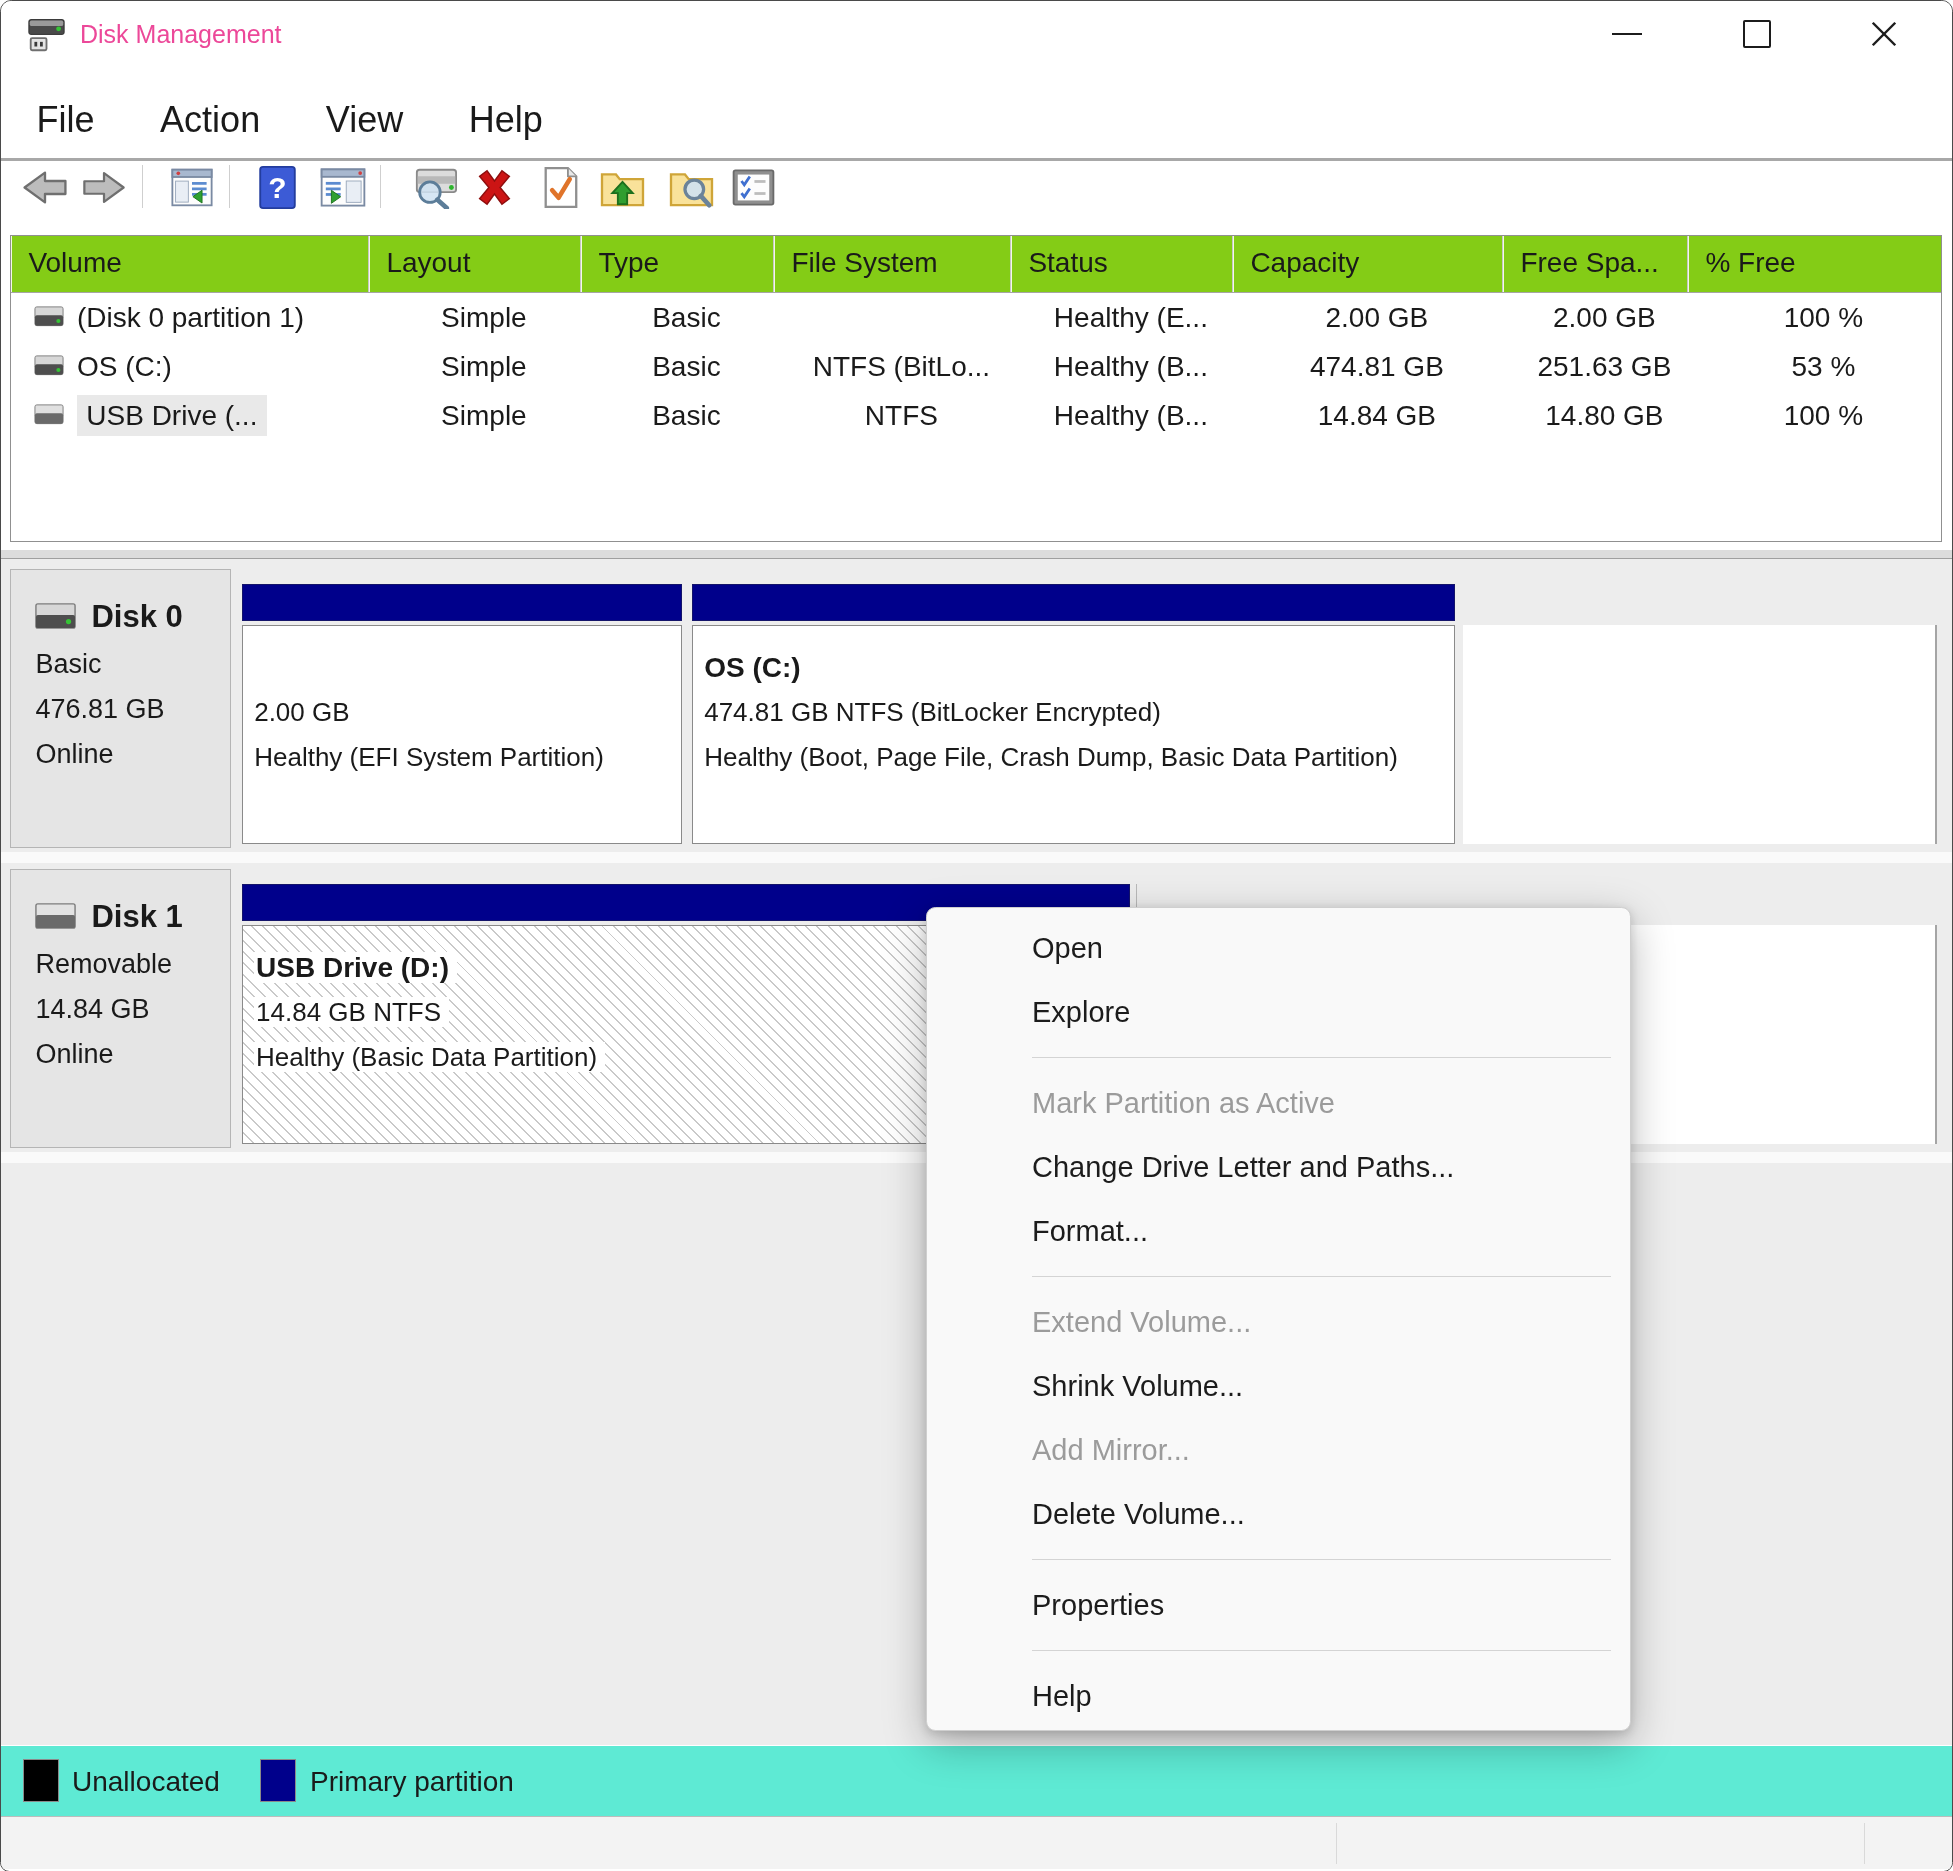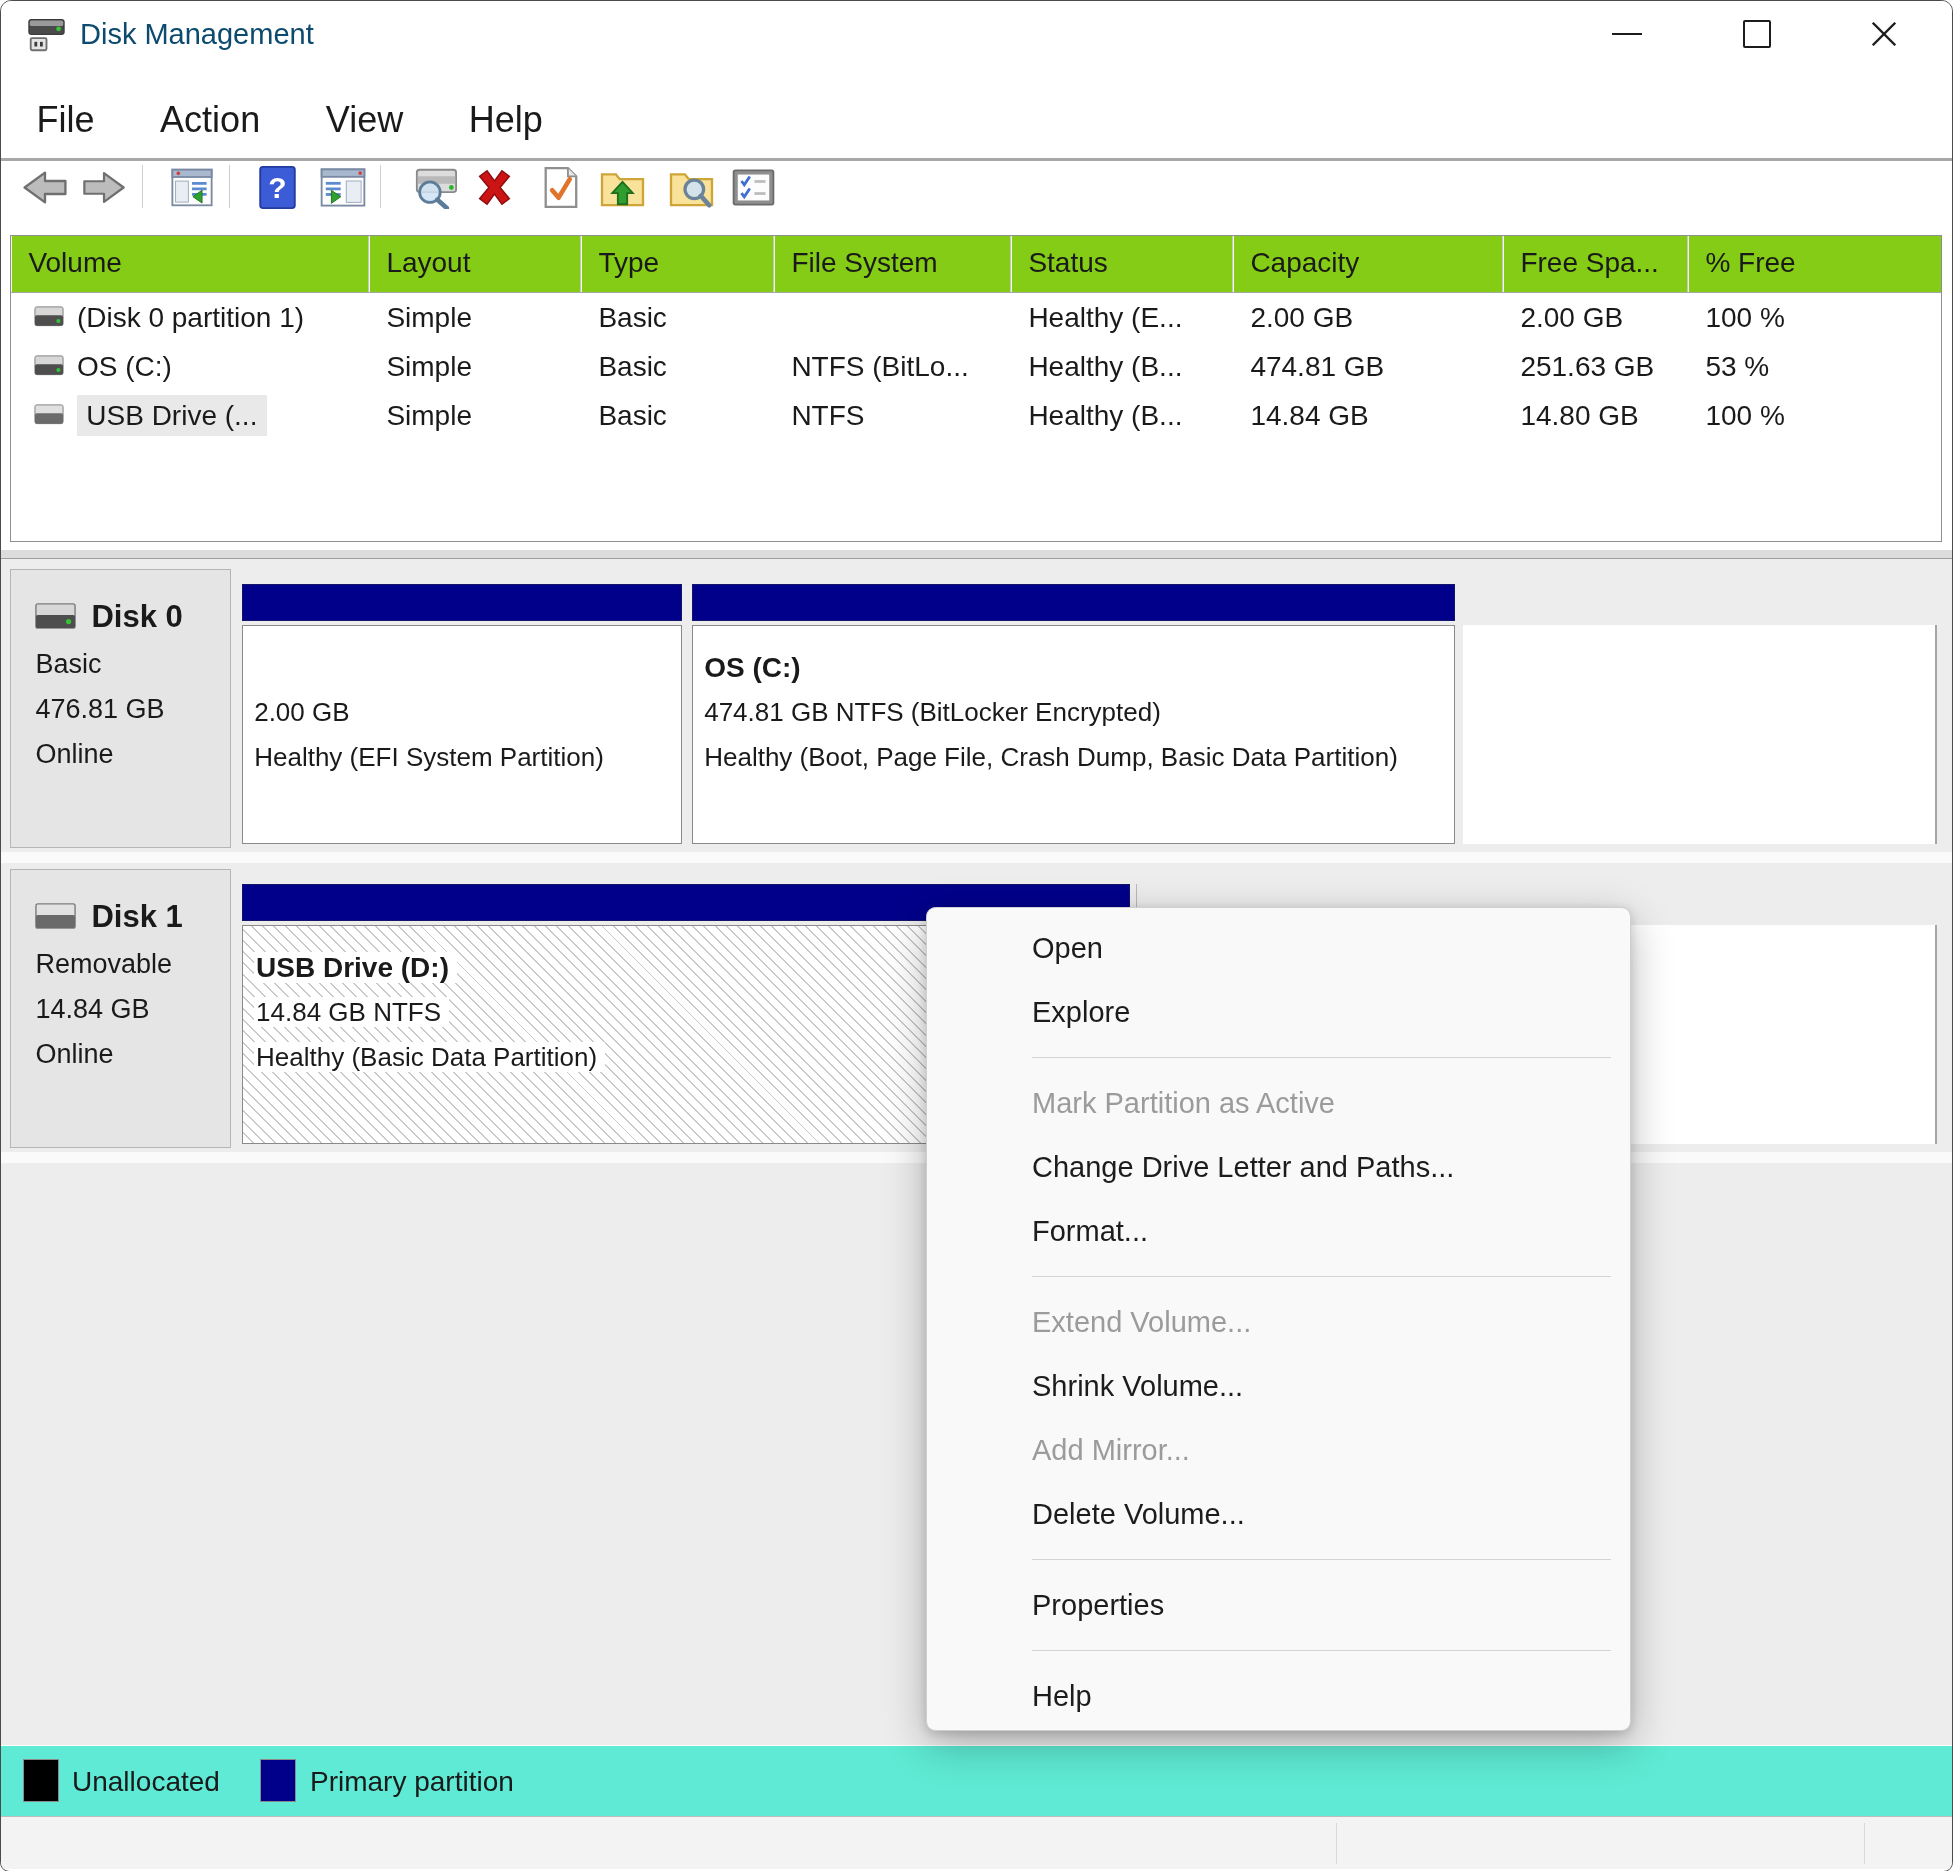--- a/index.html
+++ b/index.html
@@ -11,7 +11,7 @@
   
   .titlebar{position:absolute;left:0;top:0;width:100%;height:67px;background:#fff;}
   .app-icon{position:absolute;left:26px;top:13px;width:39px;height:39px;}
-  .app-title{position:absolute;left:79px;top:0;height:67px;line-height:67px;font-size:29px;color:#0c4a6e;}
+  .app-title{position:absolute;left:79px;top:0;height:67px;line-height:67px;font-size:25px;color:#ec4899;}
   .winbtn{position:absolute;top:0;width:86px;height:66px;display:flex;align-items:center;justify-content:center;}
   .winbtn.min{left:1583px;} .winbtn.max{left:1713px;} .winbtn.close{left:1840px;}
   .glyph-min{display:block;width:30px;height:0;border-top:2.8px solid #1c1c1c;}

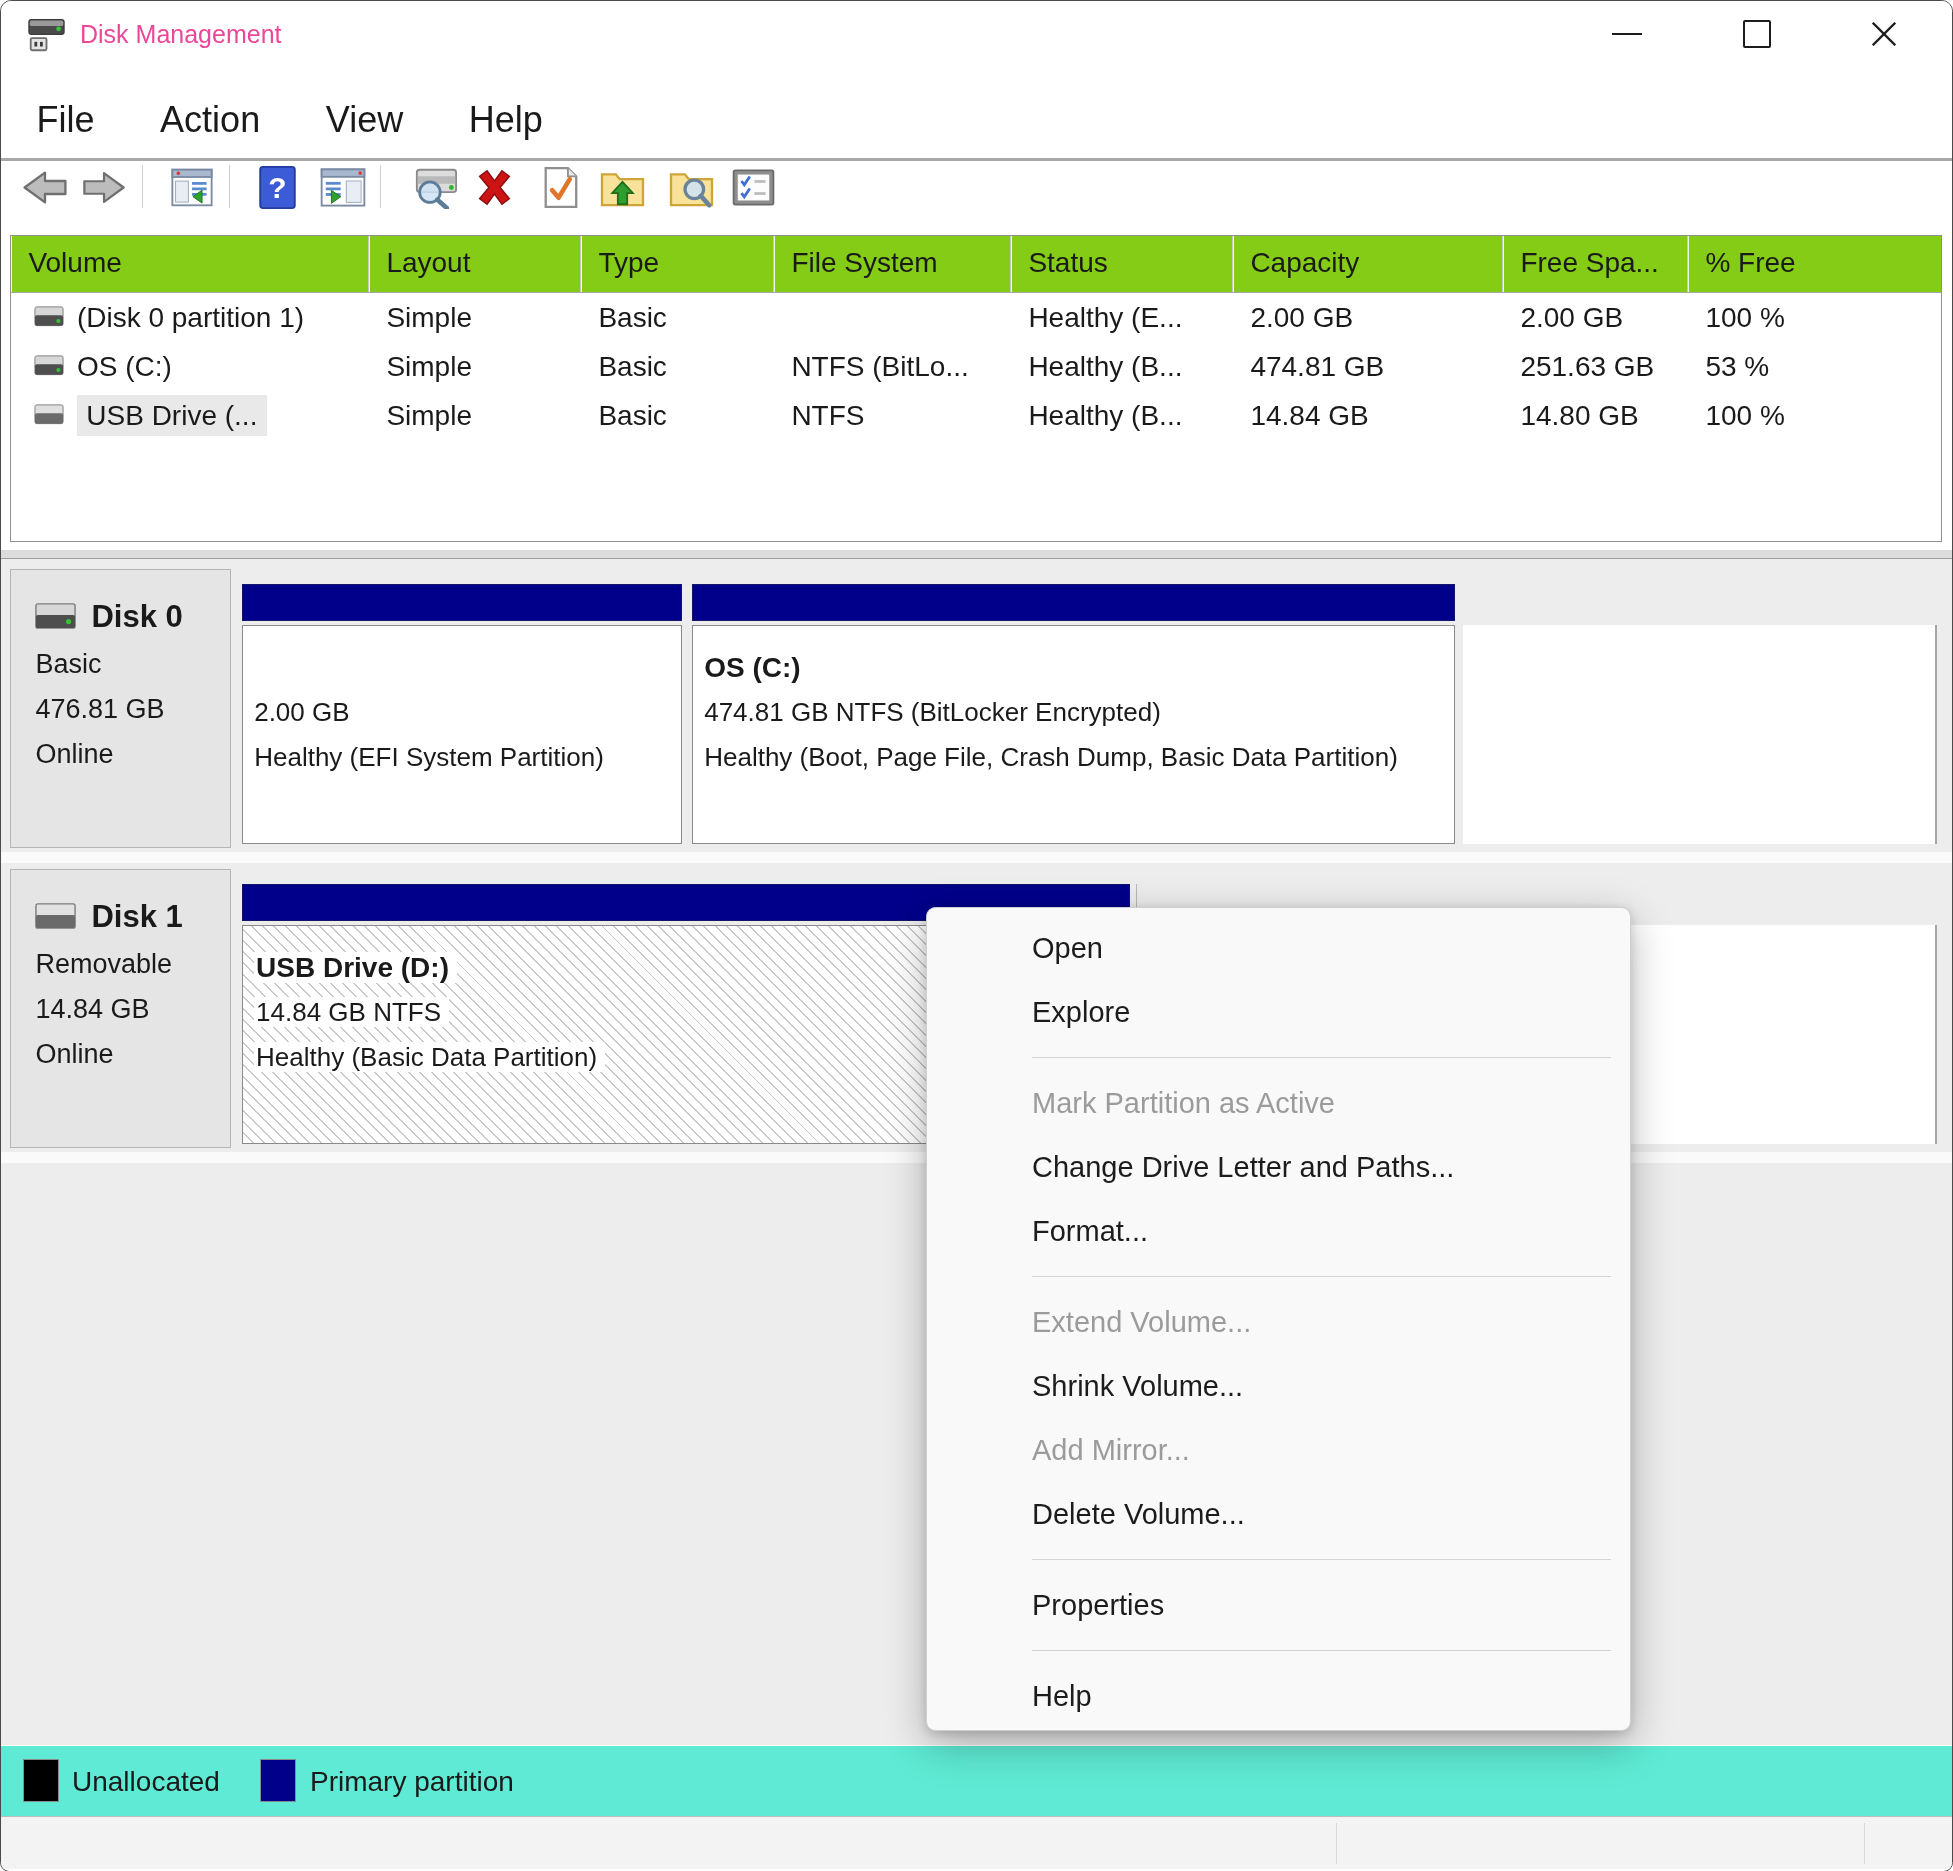--- a/index.html
+++ b/index.html
@@ -36,7 +36,7 @@
   .lv-header .hcell{font-size:28px;line-height:54px;padding-left:17px;border-right:0.9px solid #c6c6c6;
              box-shadow:inset 0.9px 0 0 #ffffff;white-space:nowrap;overflow:hidden;}
   .lv-row{display:grid;grid-template-columns:358px 212px 193px 237px 222px 270px 185px 1fr;height:49px;}
-  .lv-row .cell{font-size:28px;line-height:49px;padding-left:17px;white-space:nowrap;overflow:hidden;}
+  .lv-row .cell{font-size:28px;line-height:49px;padding-left:17px;white-space:nowrap;overflow:hidden;text-align:center;}
   .vol-cell{display:flex;align-items:center;gap:13px;padding-left:22.5px !important;}
   .vol-cell .vname{line-height:37px;}
   .vname.sel{background:#e9e9e9;padding:1.9px 9.4px;}

